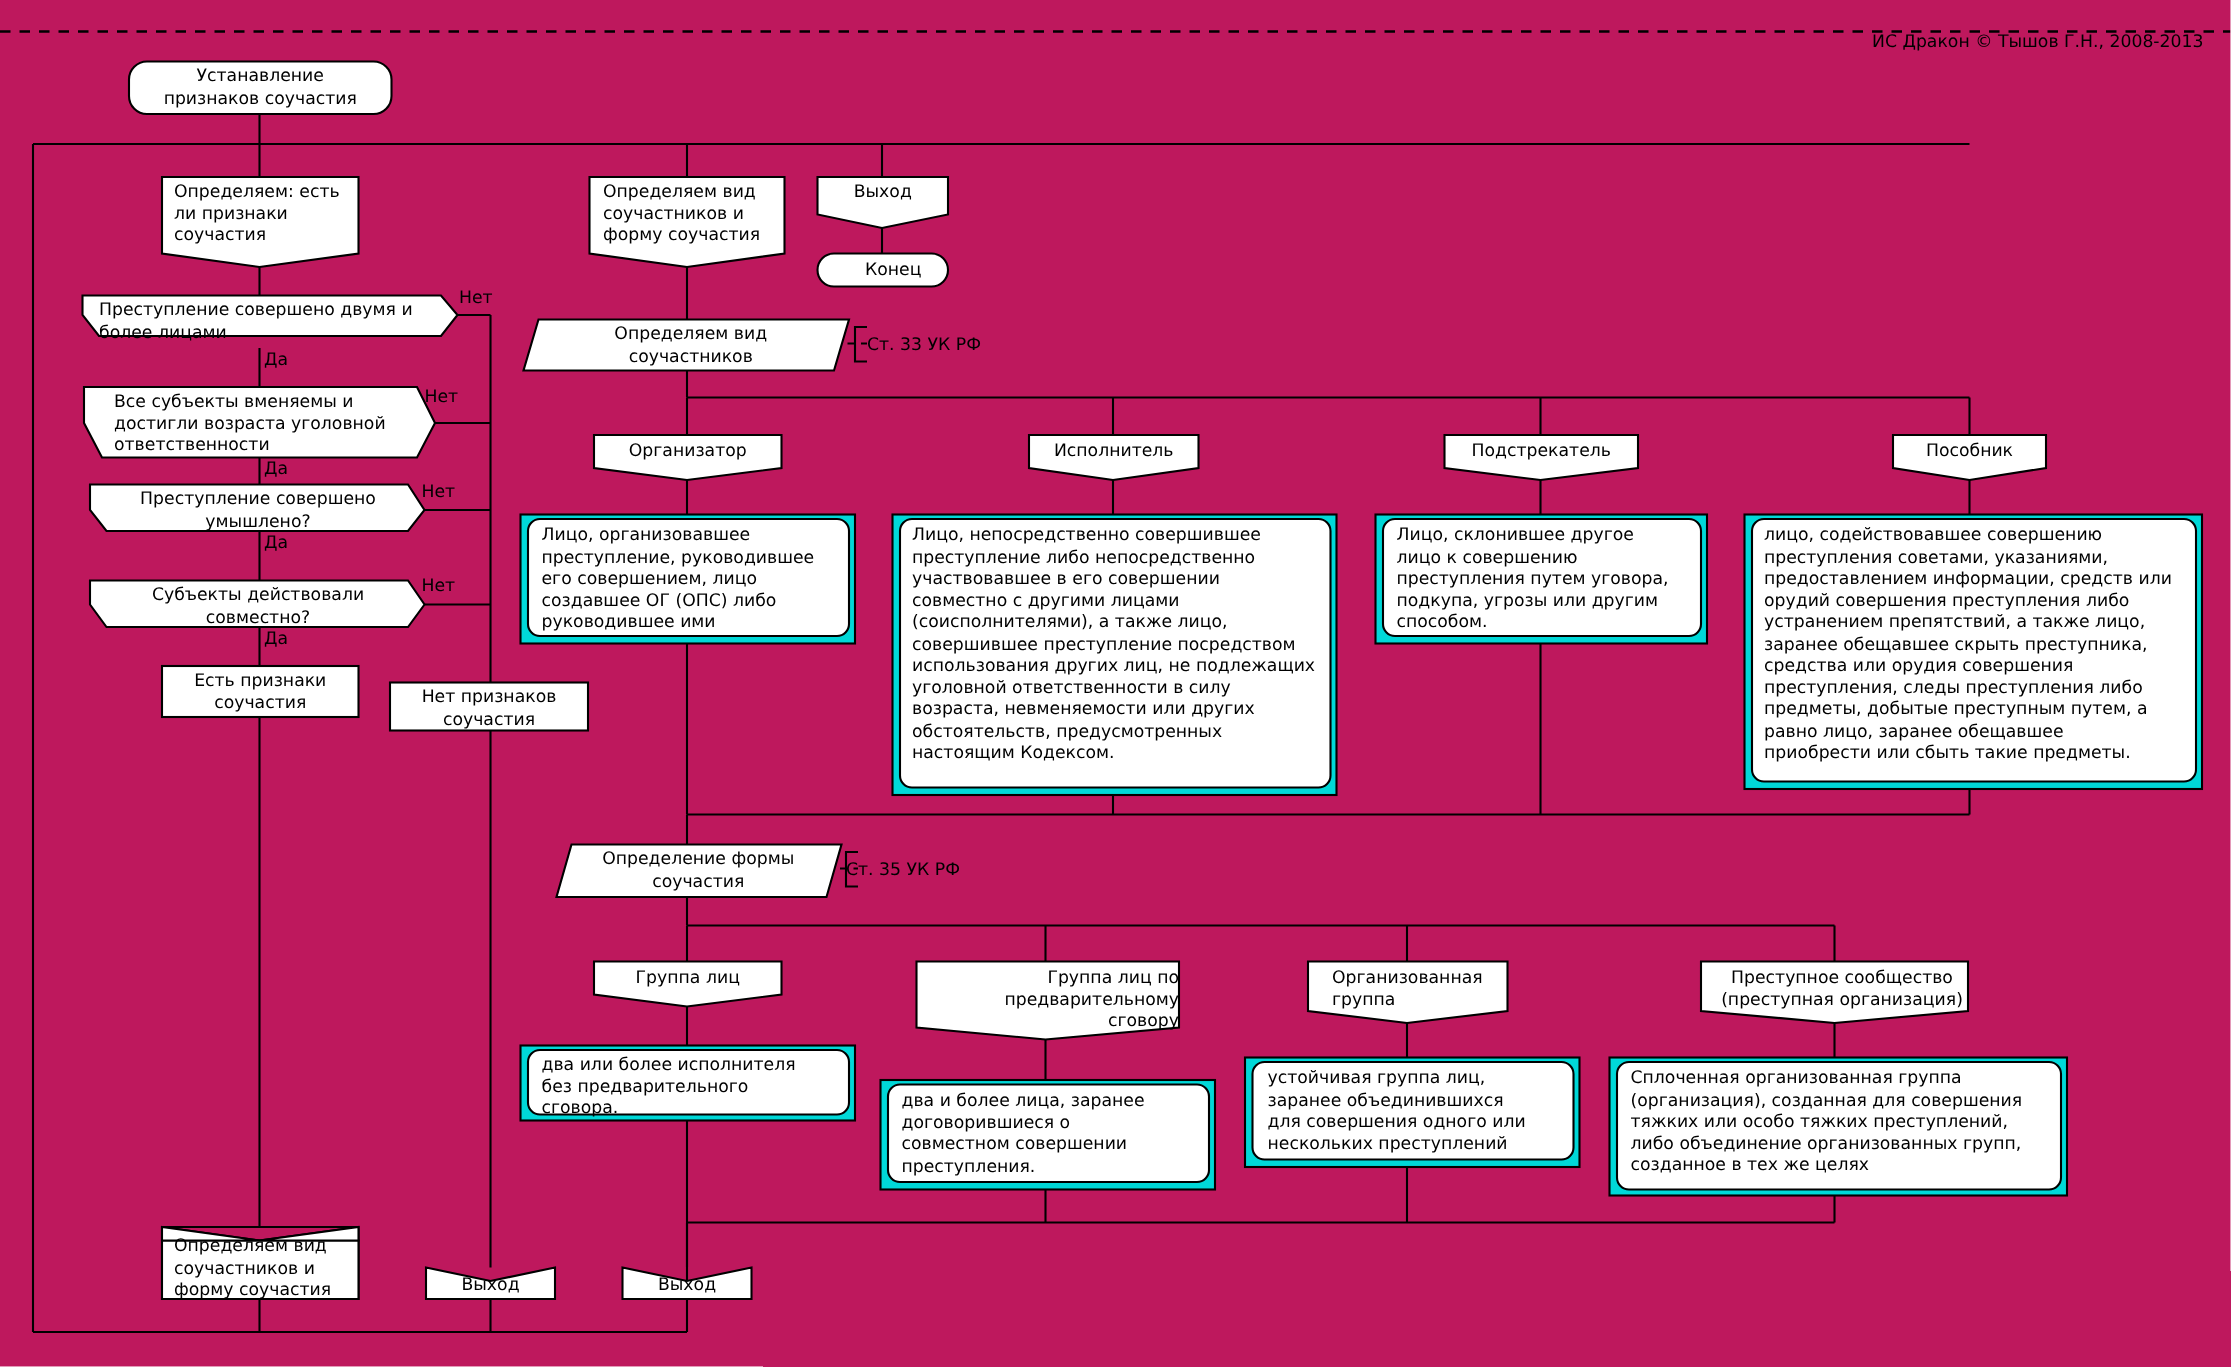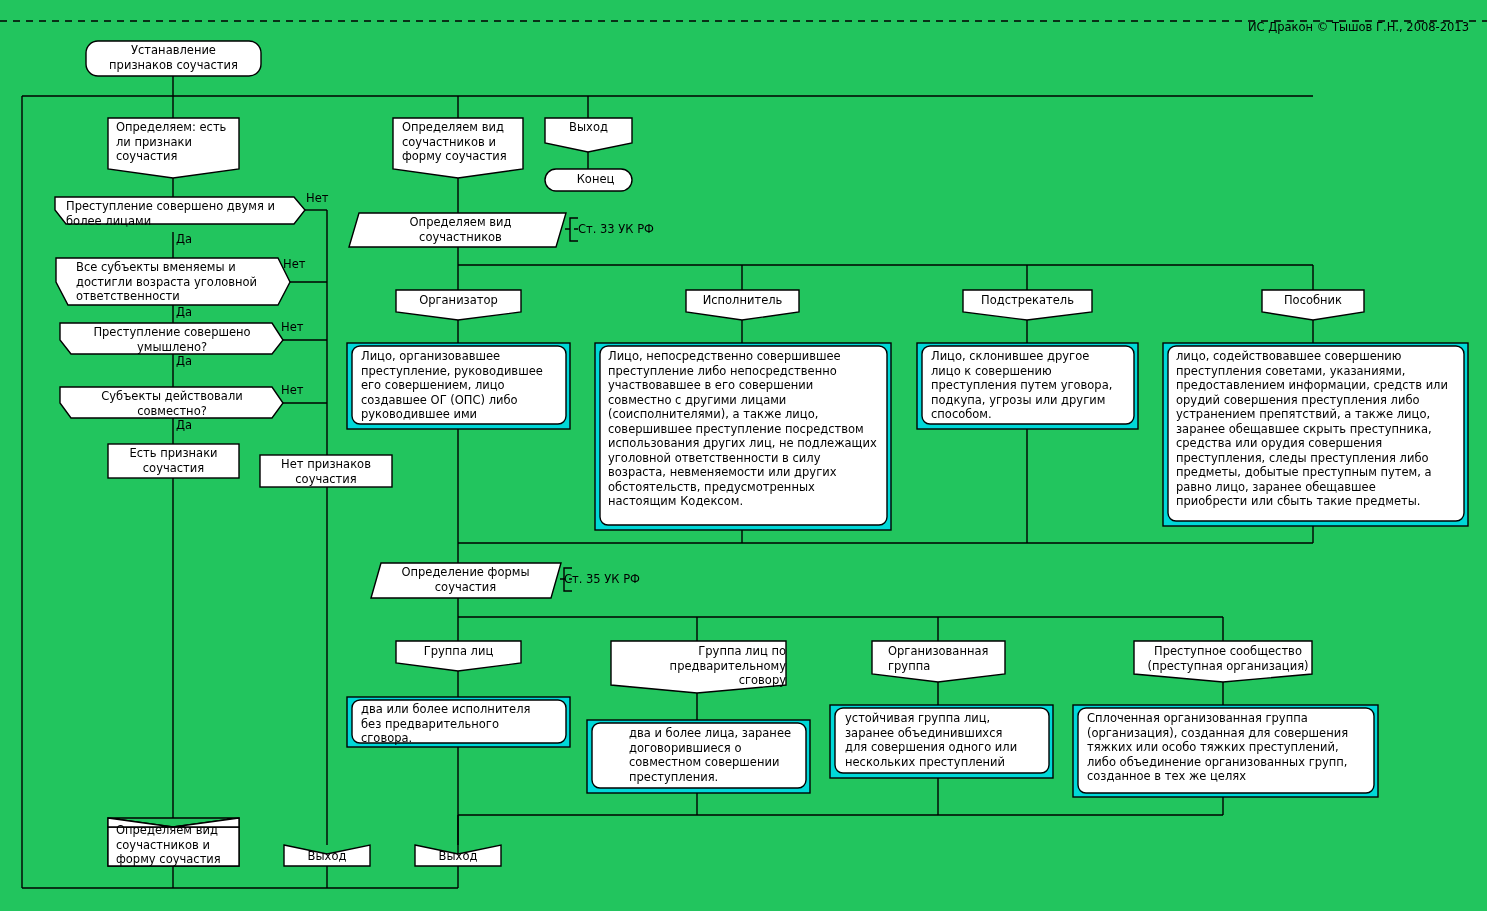--- a/index.html
+++ b/index.html
@@ -6,7 +6,7 @@
   #canvas{
     position:relative;
     width:1487px;height:911px;
-    background:#22c55e;
+    background:#be185d;
     font-family:"DejaVu Sans","Liberation Sans",sans-serif;
     overflow:hidden;
   }

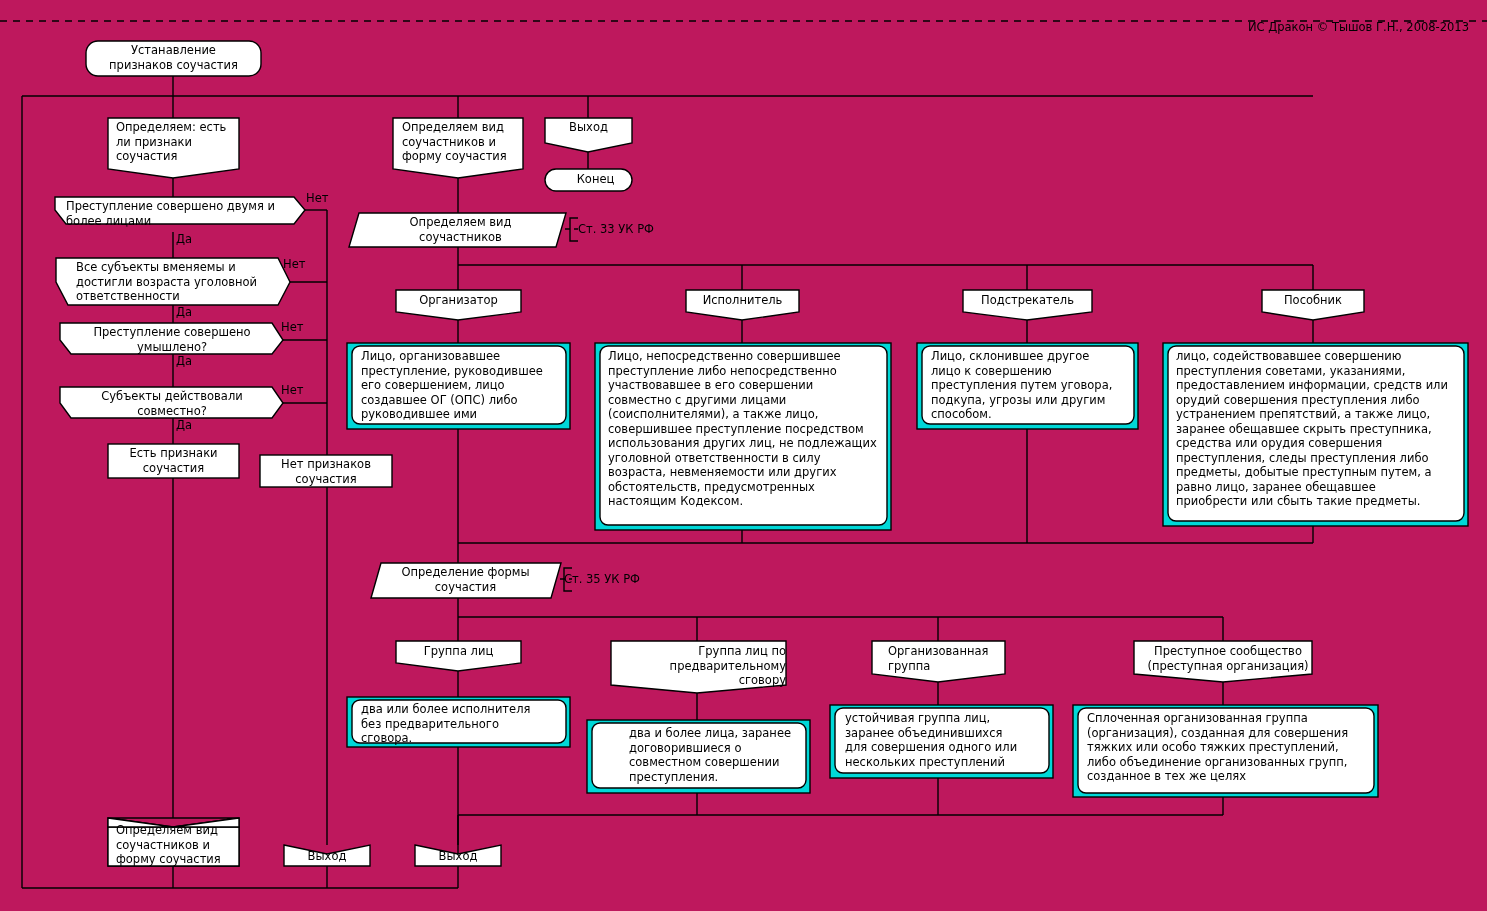--- a/index.html
+++ b/index.html
@@ -284,7 +284,7 @@
   <div class="txt lft" style="left:361px;top:702px;width:202px;">два или более исполнителя
 без предварительного
 сговора.</div>
-  <div class="txt lft" style="left:601px;top:726px;width:202px;margin-left:28px;">два и более лица, заранее
+  <div class="txt lft" style="left:601px;top:726px;width:202px;">два и более лица, заранее
 договорившиеся о
 совместном совершении
 преступления.</div>

